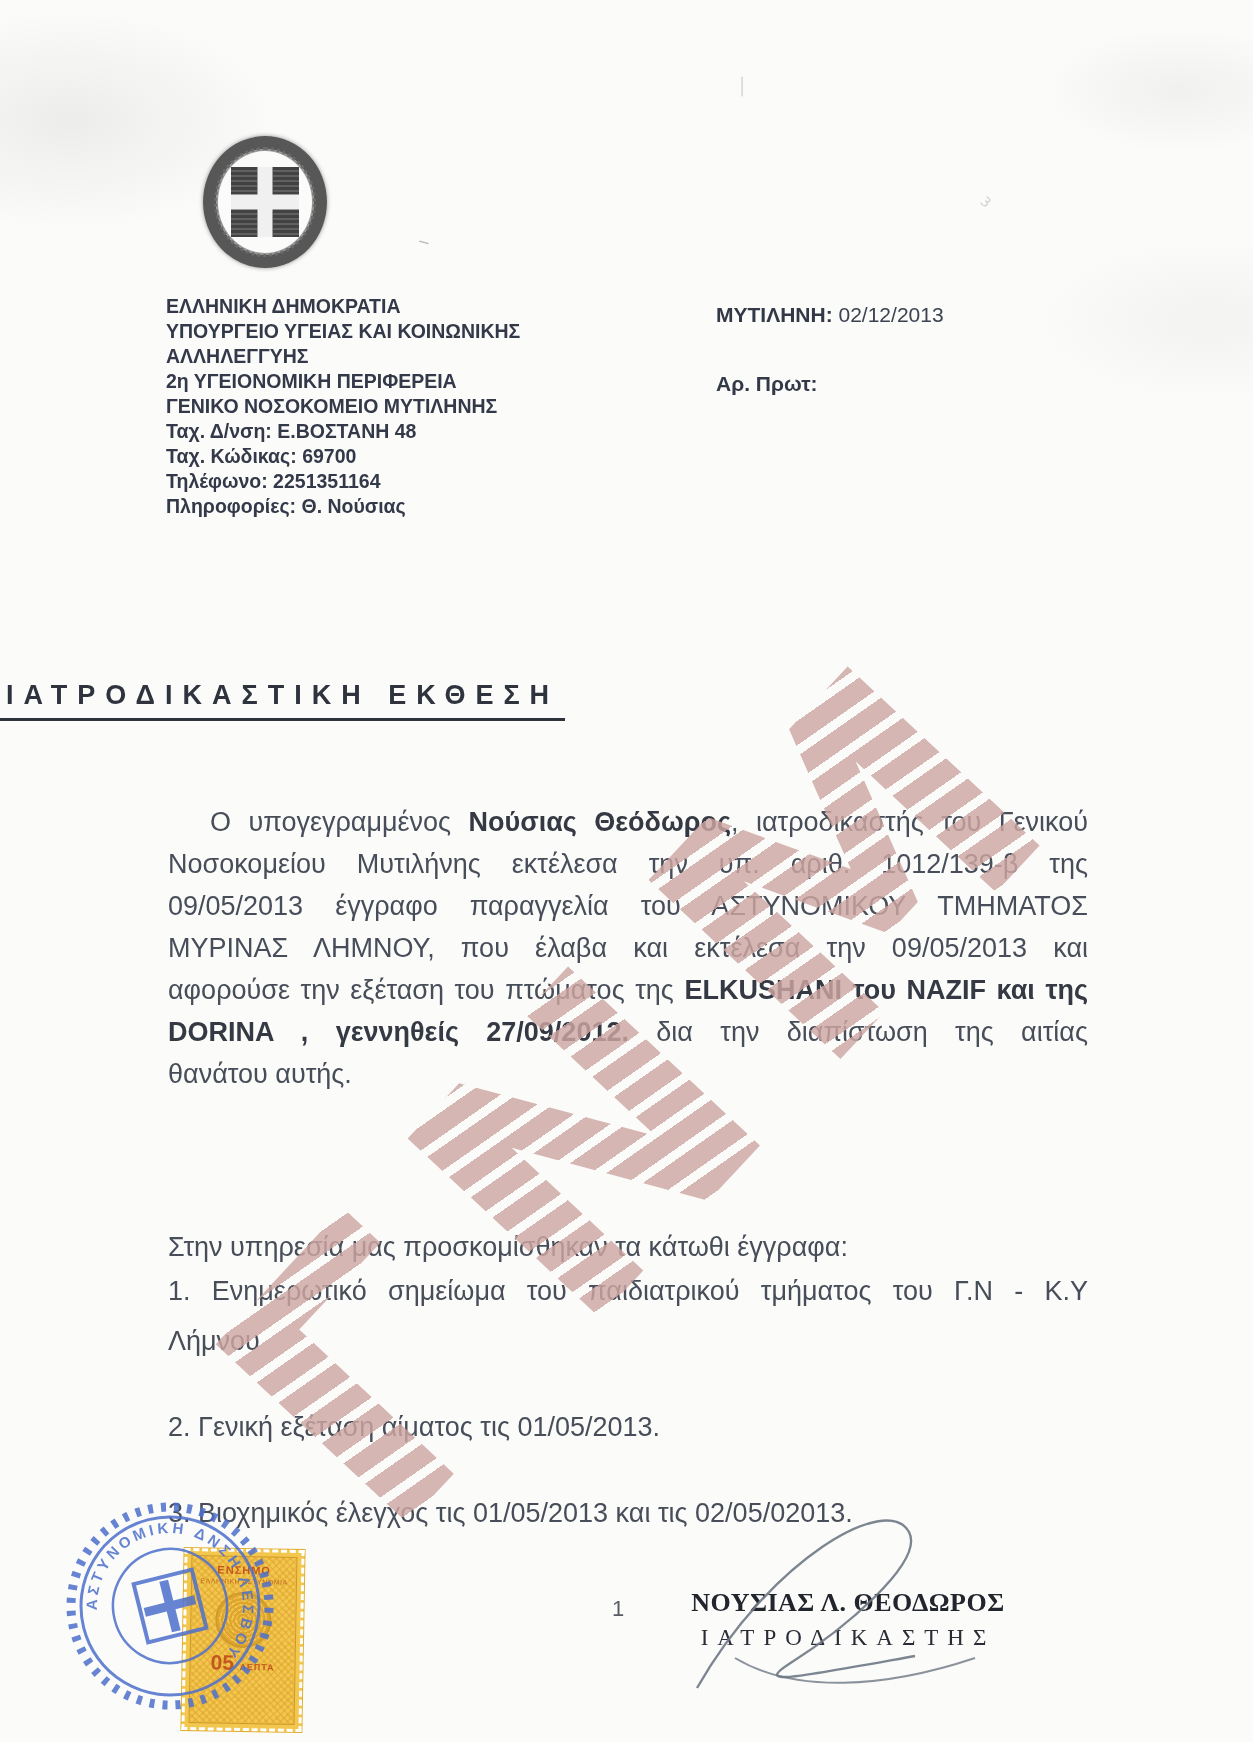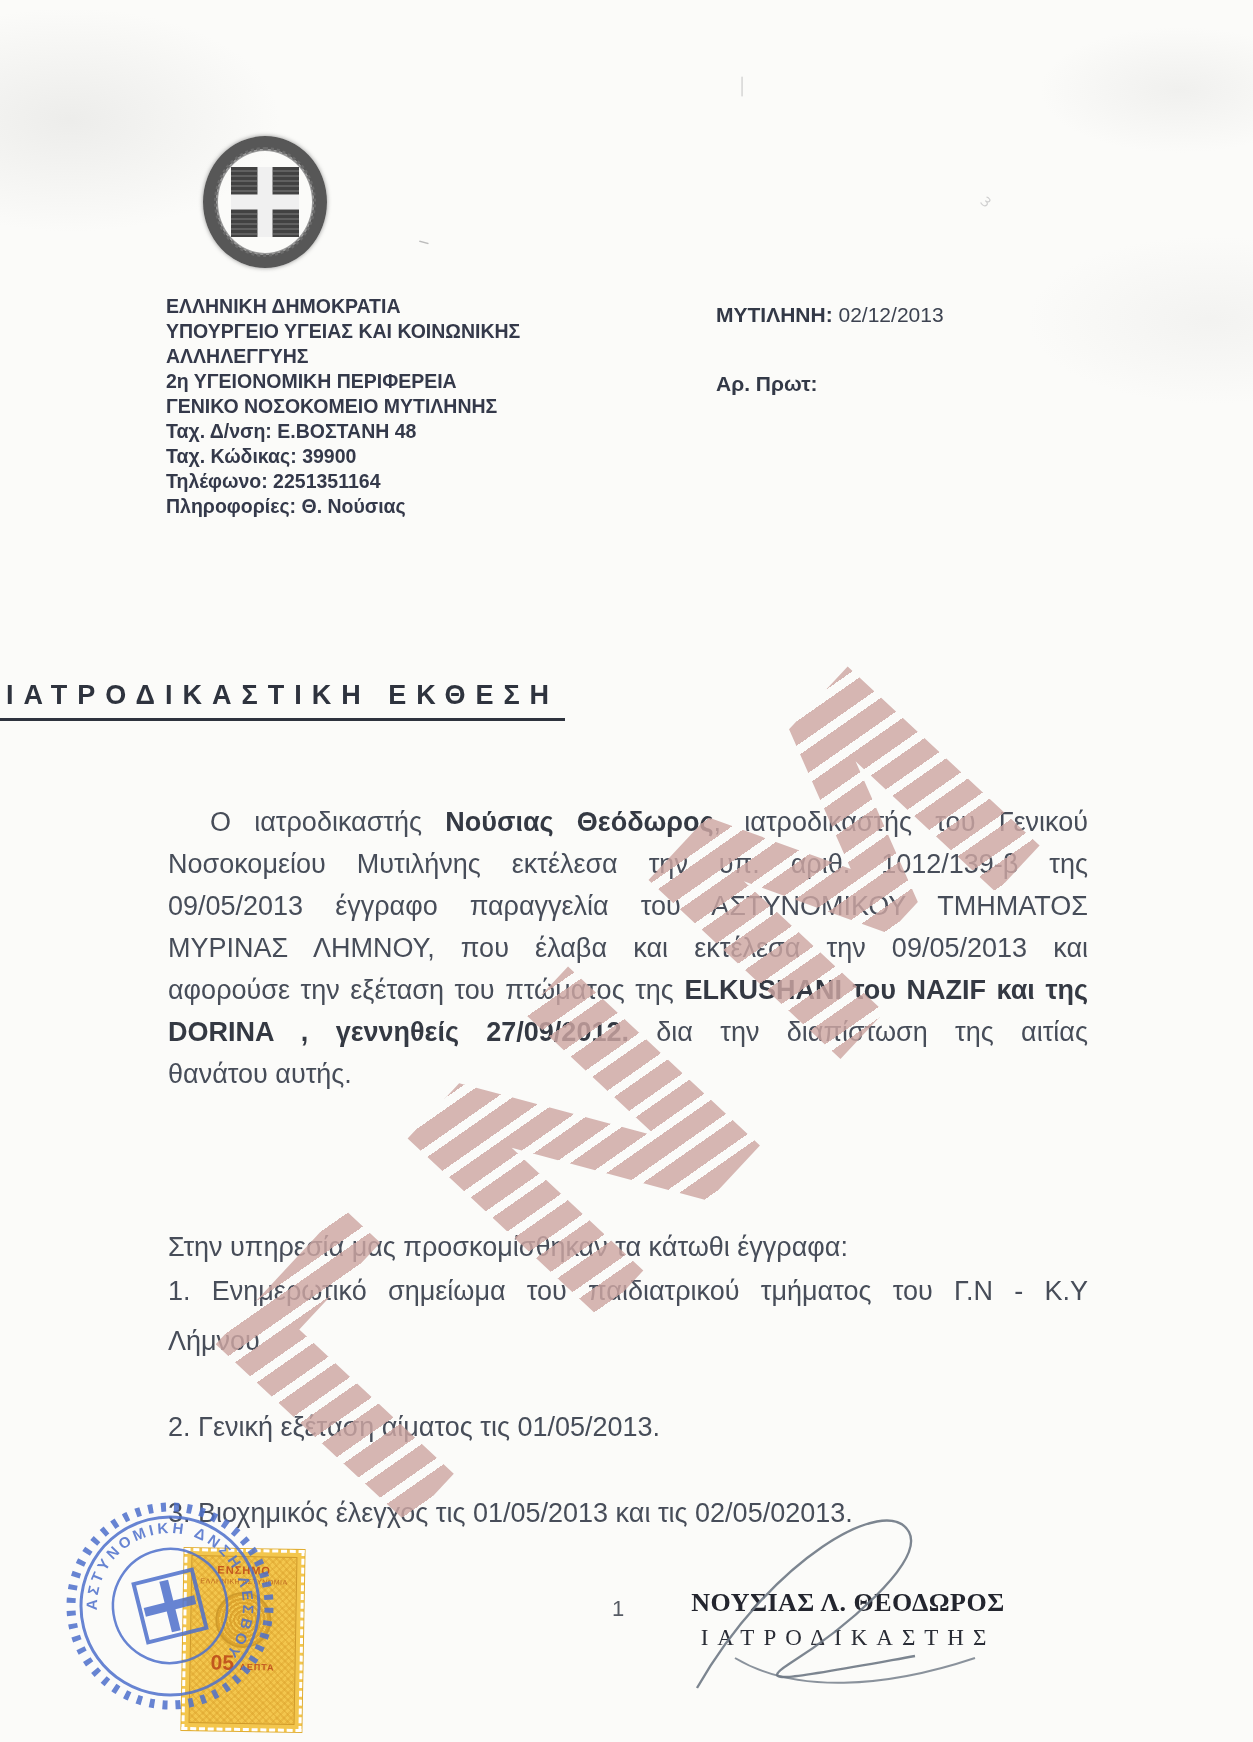--- a/index.html
+++ b/index.html
@@ -116,7 +116,7 @@
       <div>2η  ΥΓΕΙΟΝΟΜΙΚΗ ΠΕΡΙΦΕΡΕΙΑ</div>
       <div>ΓΕΝΙΚΟ ΝΟΣΟΚΟΜΕΙΟ ΜΥΤΙΛΗΝΗΣ</div>
       <div>Ταχ. Δ/νση: Ε.ΒΟΣΤΑΝΗ 48</div>
-      <div>Ταχ. Κώδικας: 39900</div>
+      <div>Ταχ. Κώδικας: 69700</div>
       <div>Τηλέφωνο: 2251351164</div>
       <div>Πληροφορίες: Θ. Νούσιας</div>
     </div>

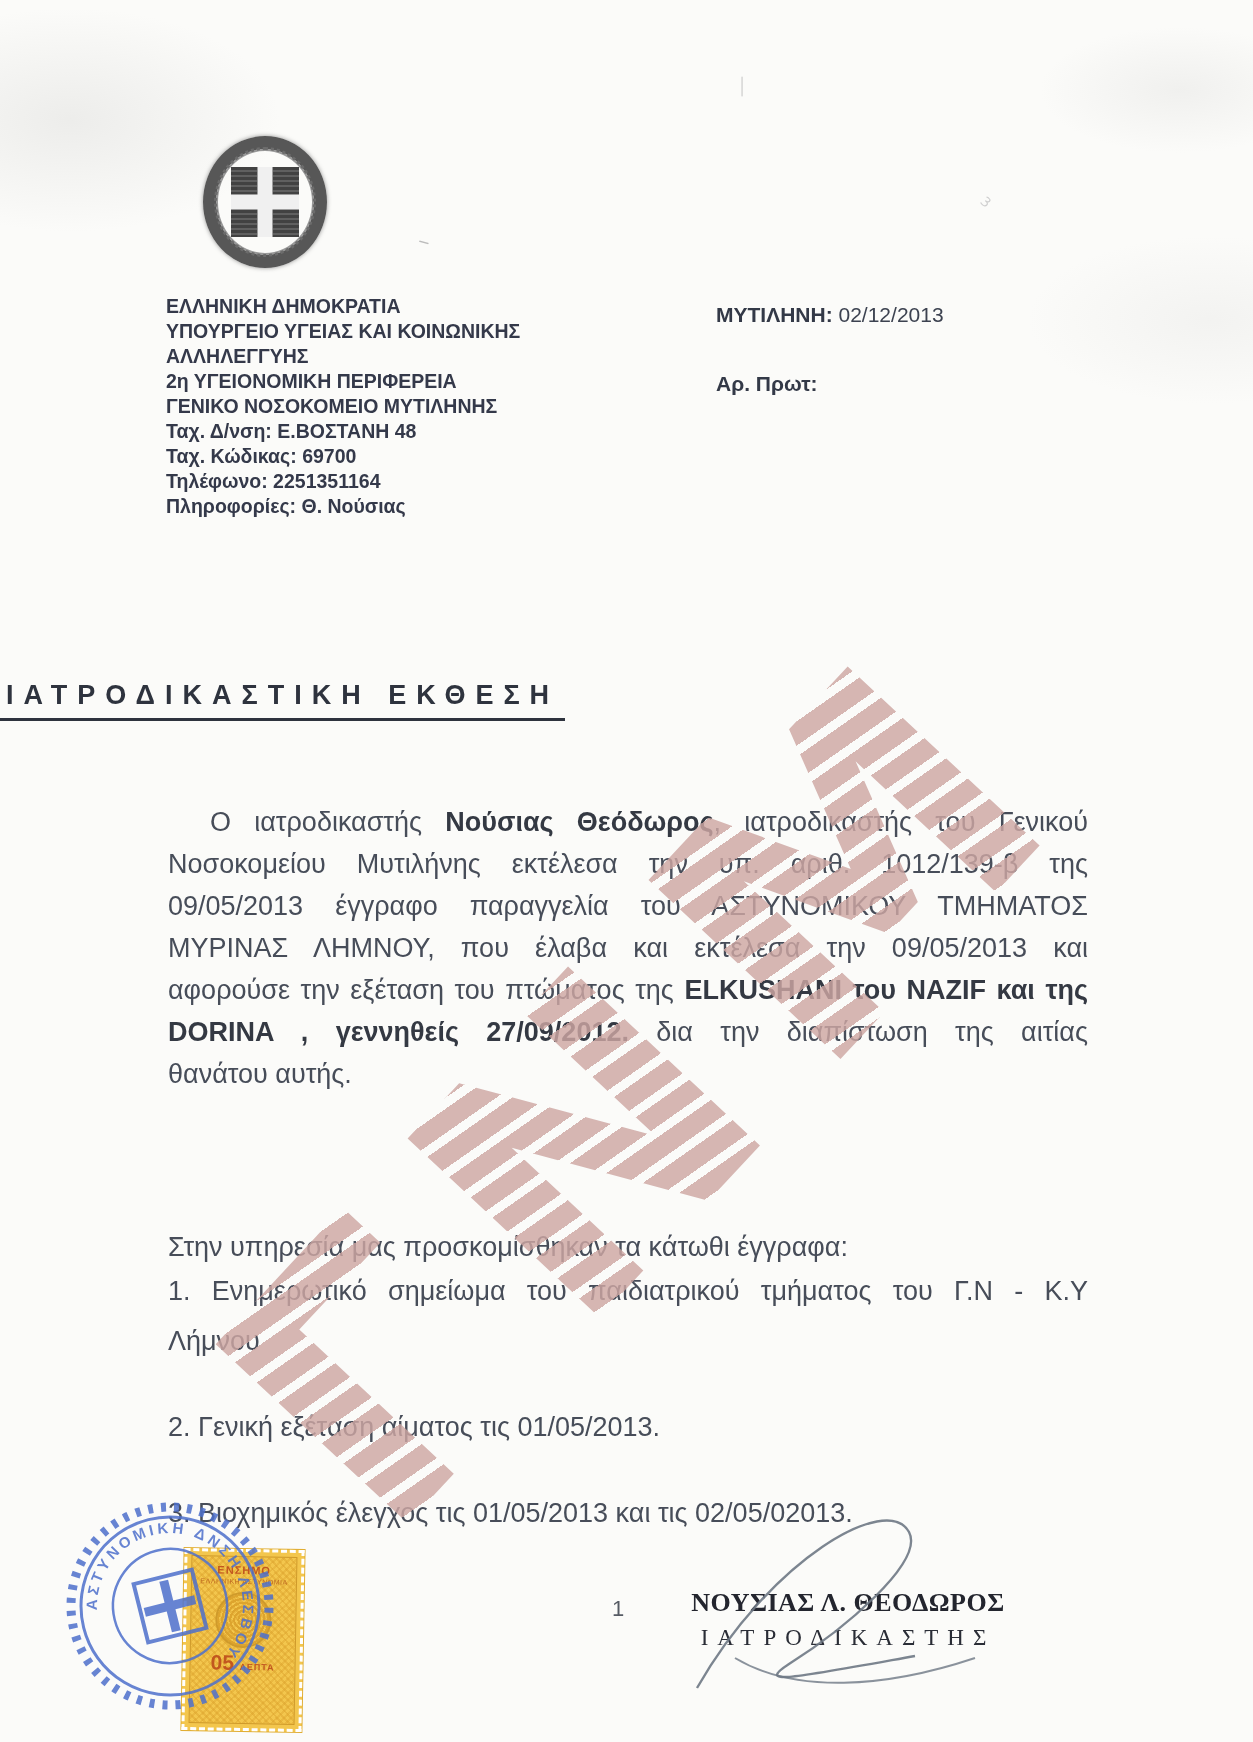--- a/index.html
+++ b/index.html
@@ -133,7 +133,7 @@
   </div>
 
   <div class="para para1">
-      <div class="bline indent"><span>Ο ιατροδικαστής </span><span class="b">Νούσιας Θεόδωρος</span><span>, ιατροδικαστής του Γενικού</span></div>
+      <div class="bline indent"><span>Ο υπογεγραμμένος </span><span class="b">Νούσιας Θεόδωρος</span><span>, ιατροδικαστής του Γενικού</span></div>
       <div class="bline"><span>Νοσοκομείου Μυτιλήνης εκτέλεσα την υπ. αριθ. 1012/139-β της</span></div>
       <div class="bline"><span>09/05/2013 έγγραφο παραγγελία του ΑΣΤΥΝΟΜΙΚΟΥ ΤΜΗΜΑΤΟΣ</span></div>
       <div class="bline"><span>ΜΥΡΙΝΑΣ ΛΗΜΝΟΥ, που έλαβα και εκτέλεσα την 09/05/2013 και</span></div>

